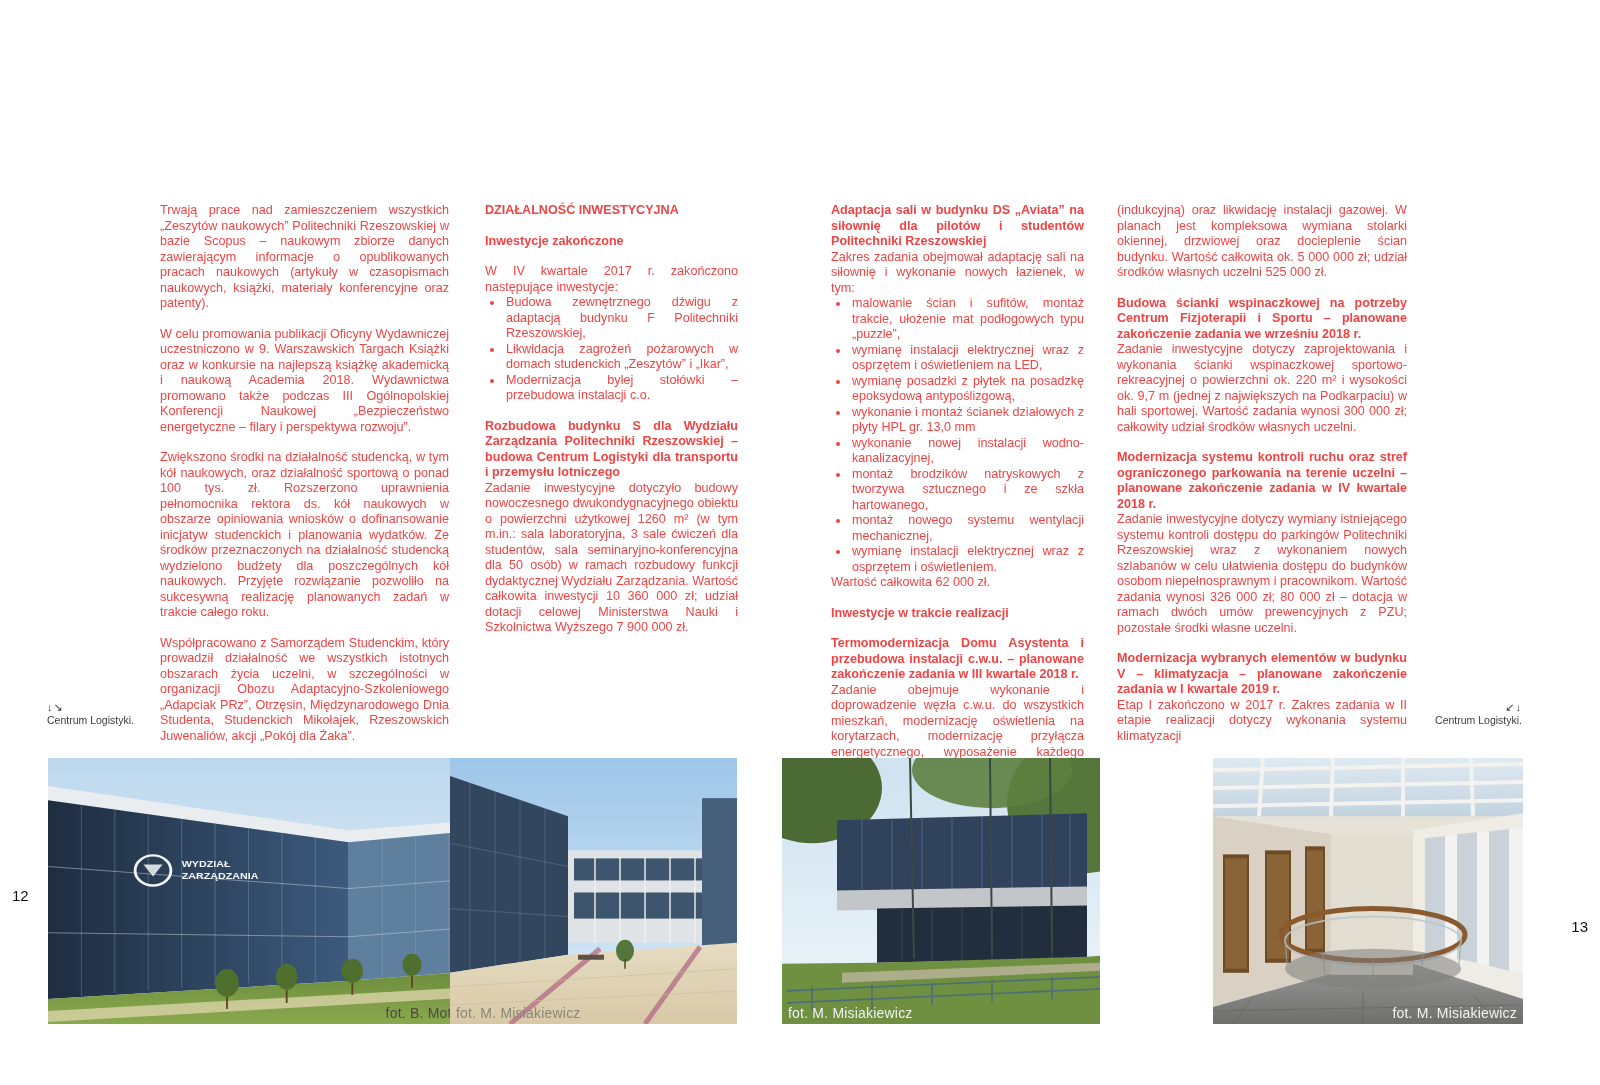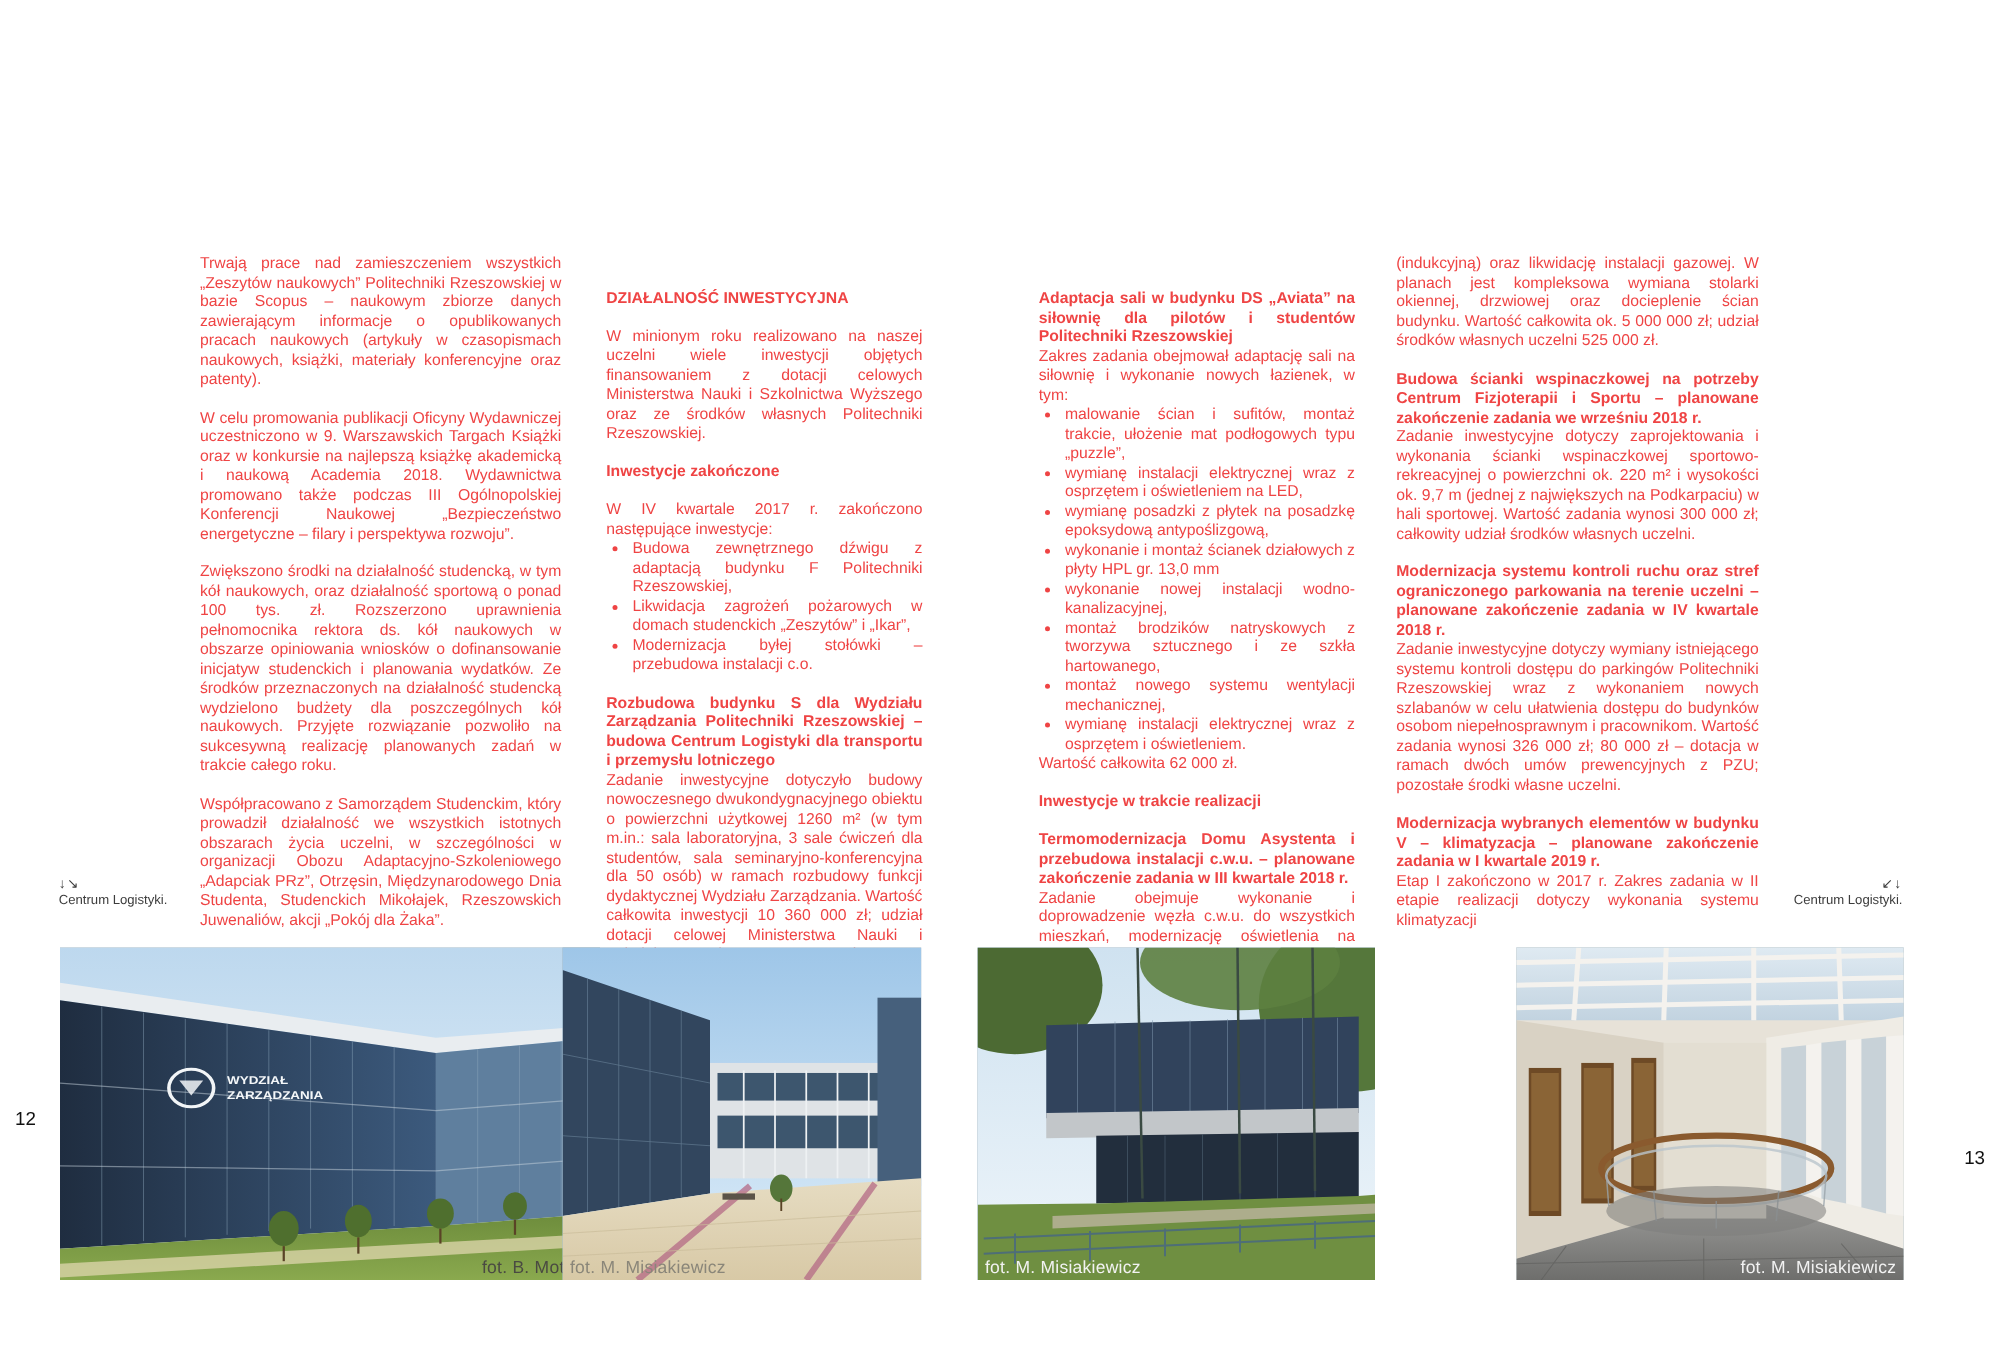--- a/index.html
+++ b/index.html
@@ -16,7 +16,7 @@
   .blk{margin:0;}
   .blk + .blk{margin-top:15px;}
   .blk.tight{margin-top:0;}
-  .head{font-weight:bold;margin-top:28px;}
+  .head{font-weight:bold;}
   ul.bullets{margin:0;padding:0 0 0 19px;list-style:disc outside;}
   ul.bullets li{margin:0;padding-left:2px;}
   .pageno{position:absolute;font-size:15px;color:#111;margin-top:38px;}

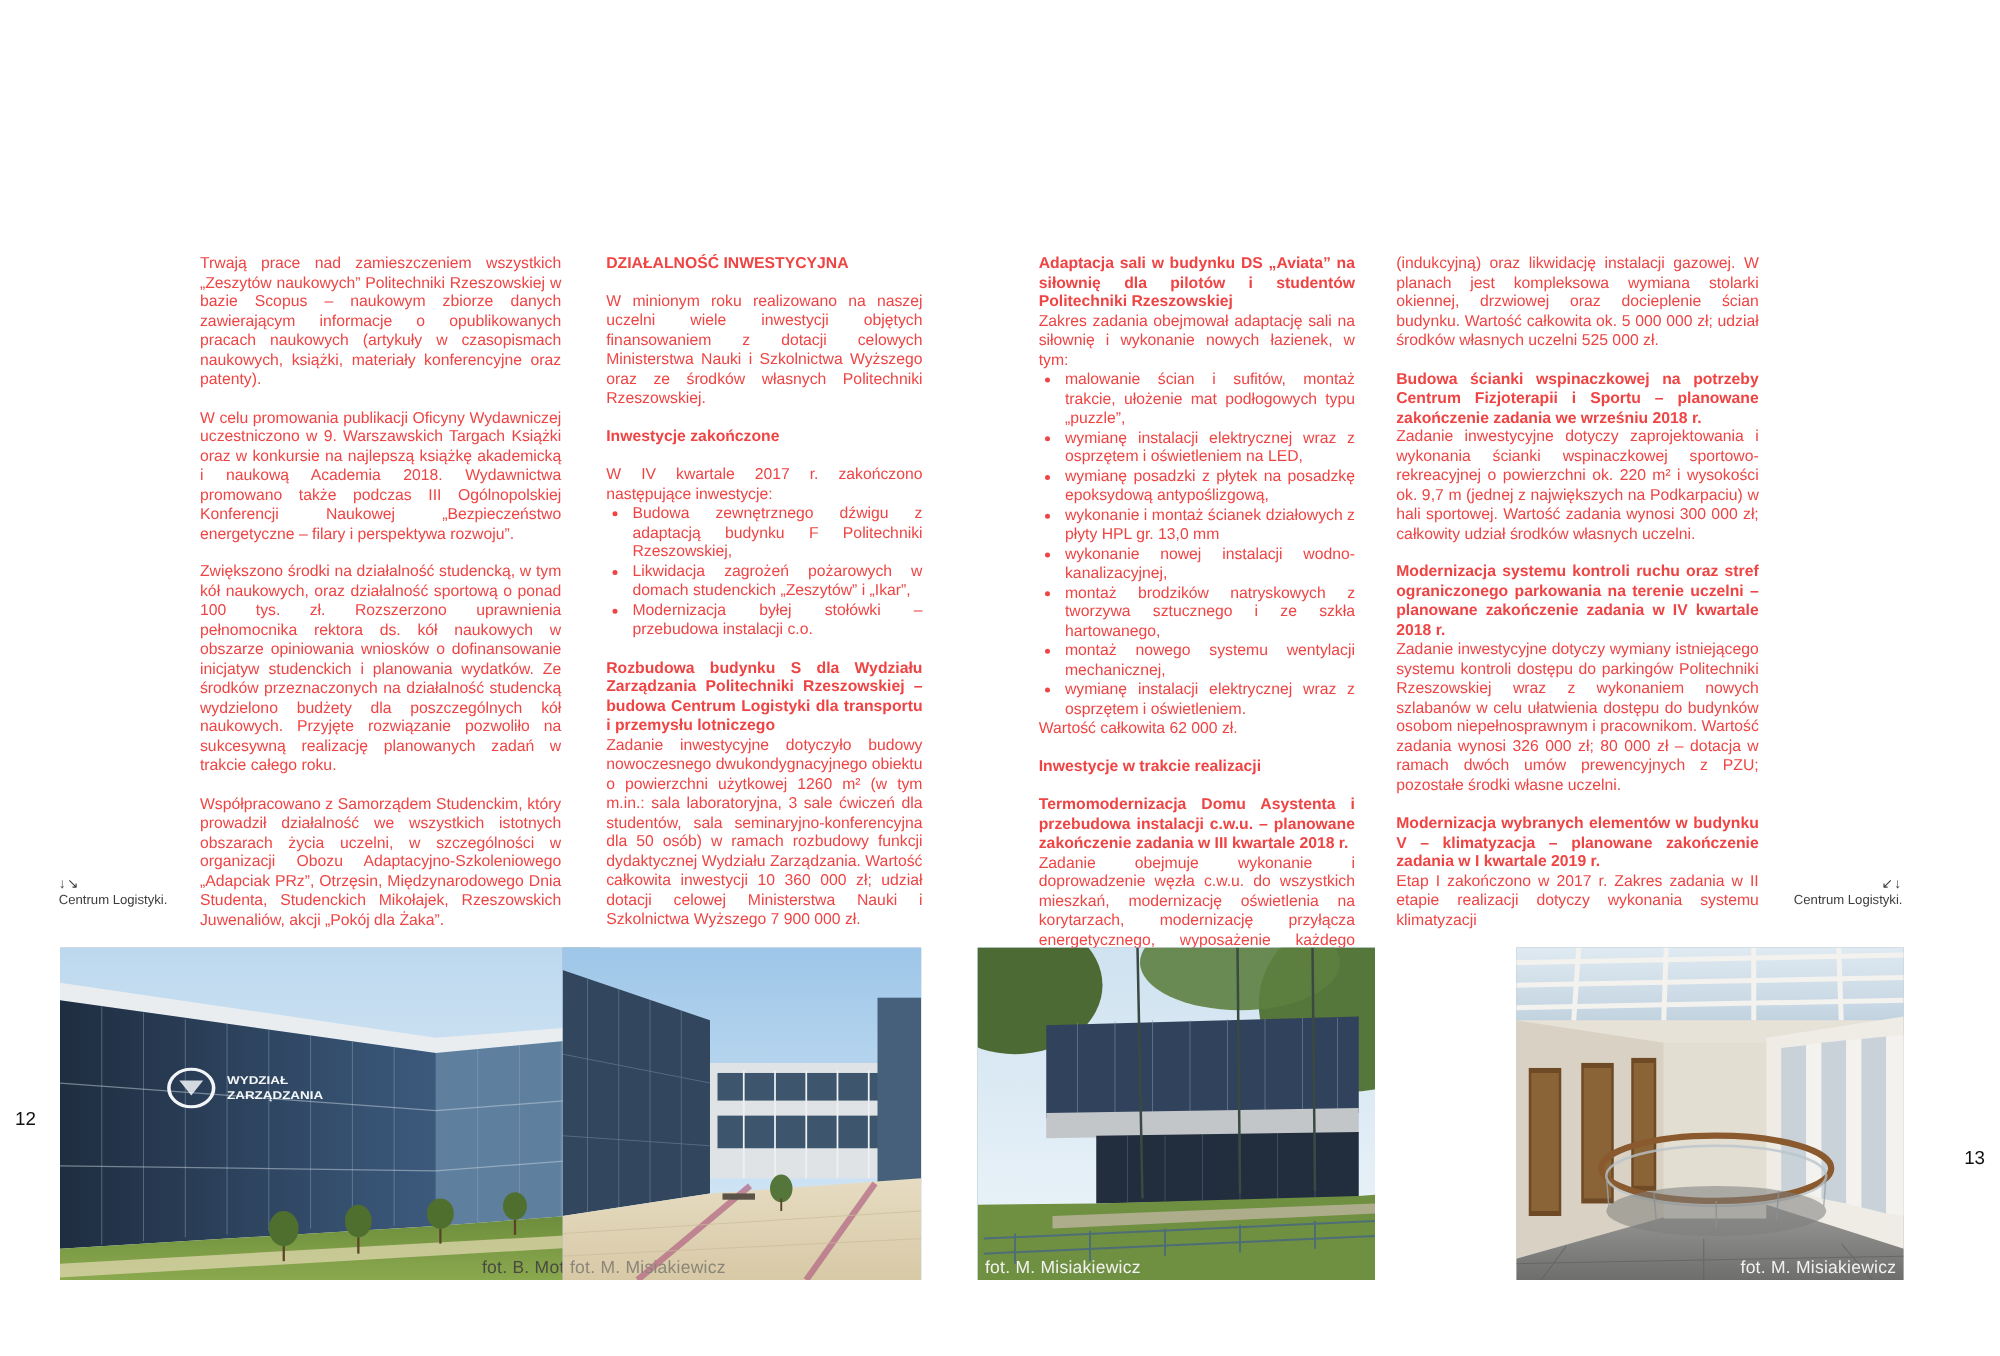--- a/index.html
+++ b/index.html
@@ -64,7 +64,6 @@
   </div>
 <div class="col" style="left:485px;width:253px;">
     <div class="blk head">DZIAŁALNOŚĆ INWESTYCYJNA</div>
-    <div class="blk para">W minionym roku realizowano na naszej uczelni wiele inwestycji objętych finansowaniem z dotacji celowych Ministerstwa Nauki i Szkolnictwa Wyższego oraz ze środków własnych Politechniki Rzeszowskiej.</div>
     <div class="blk head">Inwestycje zakończone</div>
     <div class="blk para">W IV kwartale 2017 r. zakończono następujące inwestycje:</div>
     <ul class="blk bullets tight">

